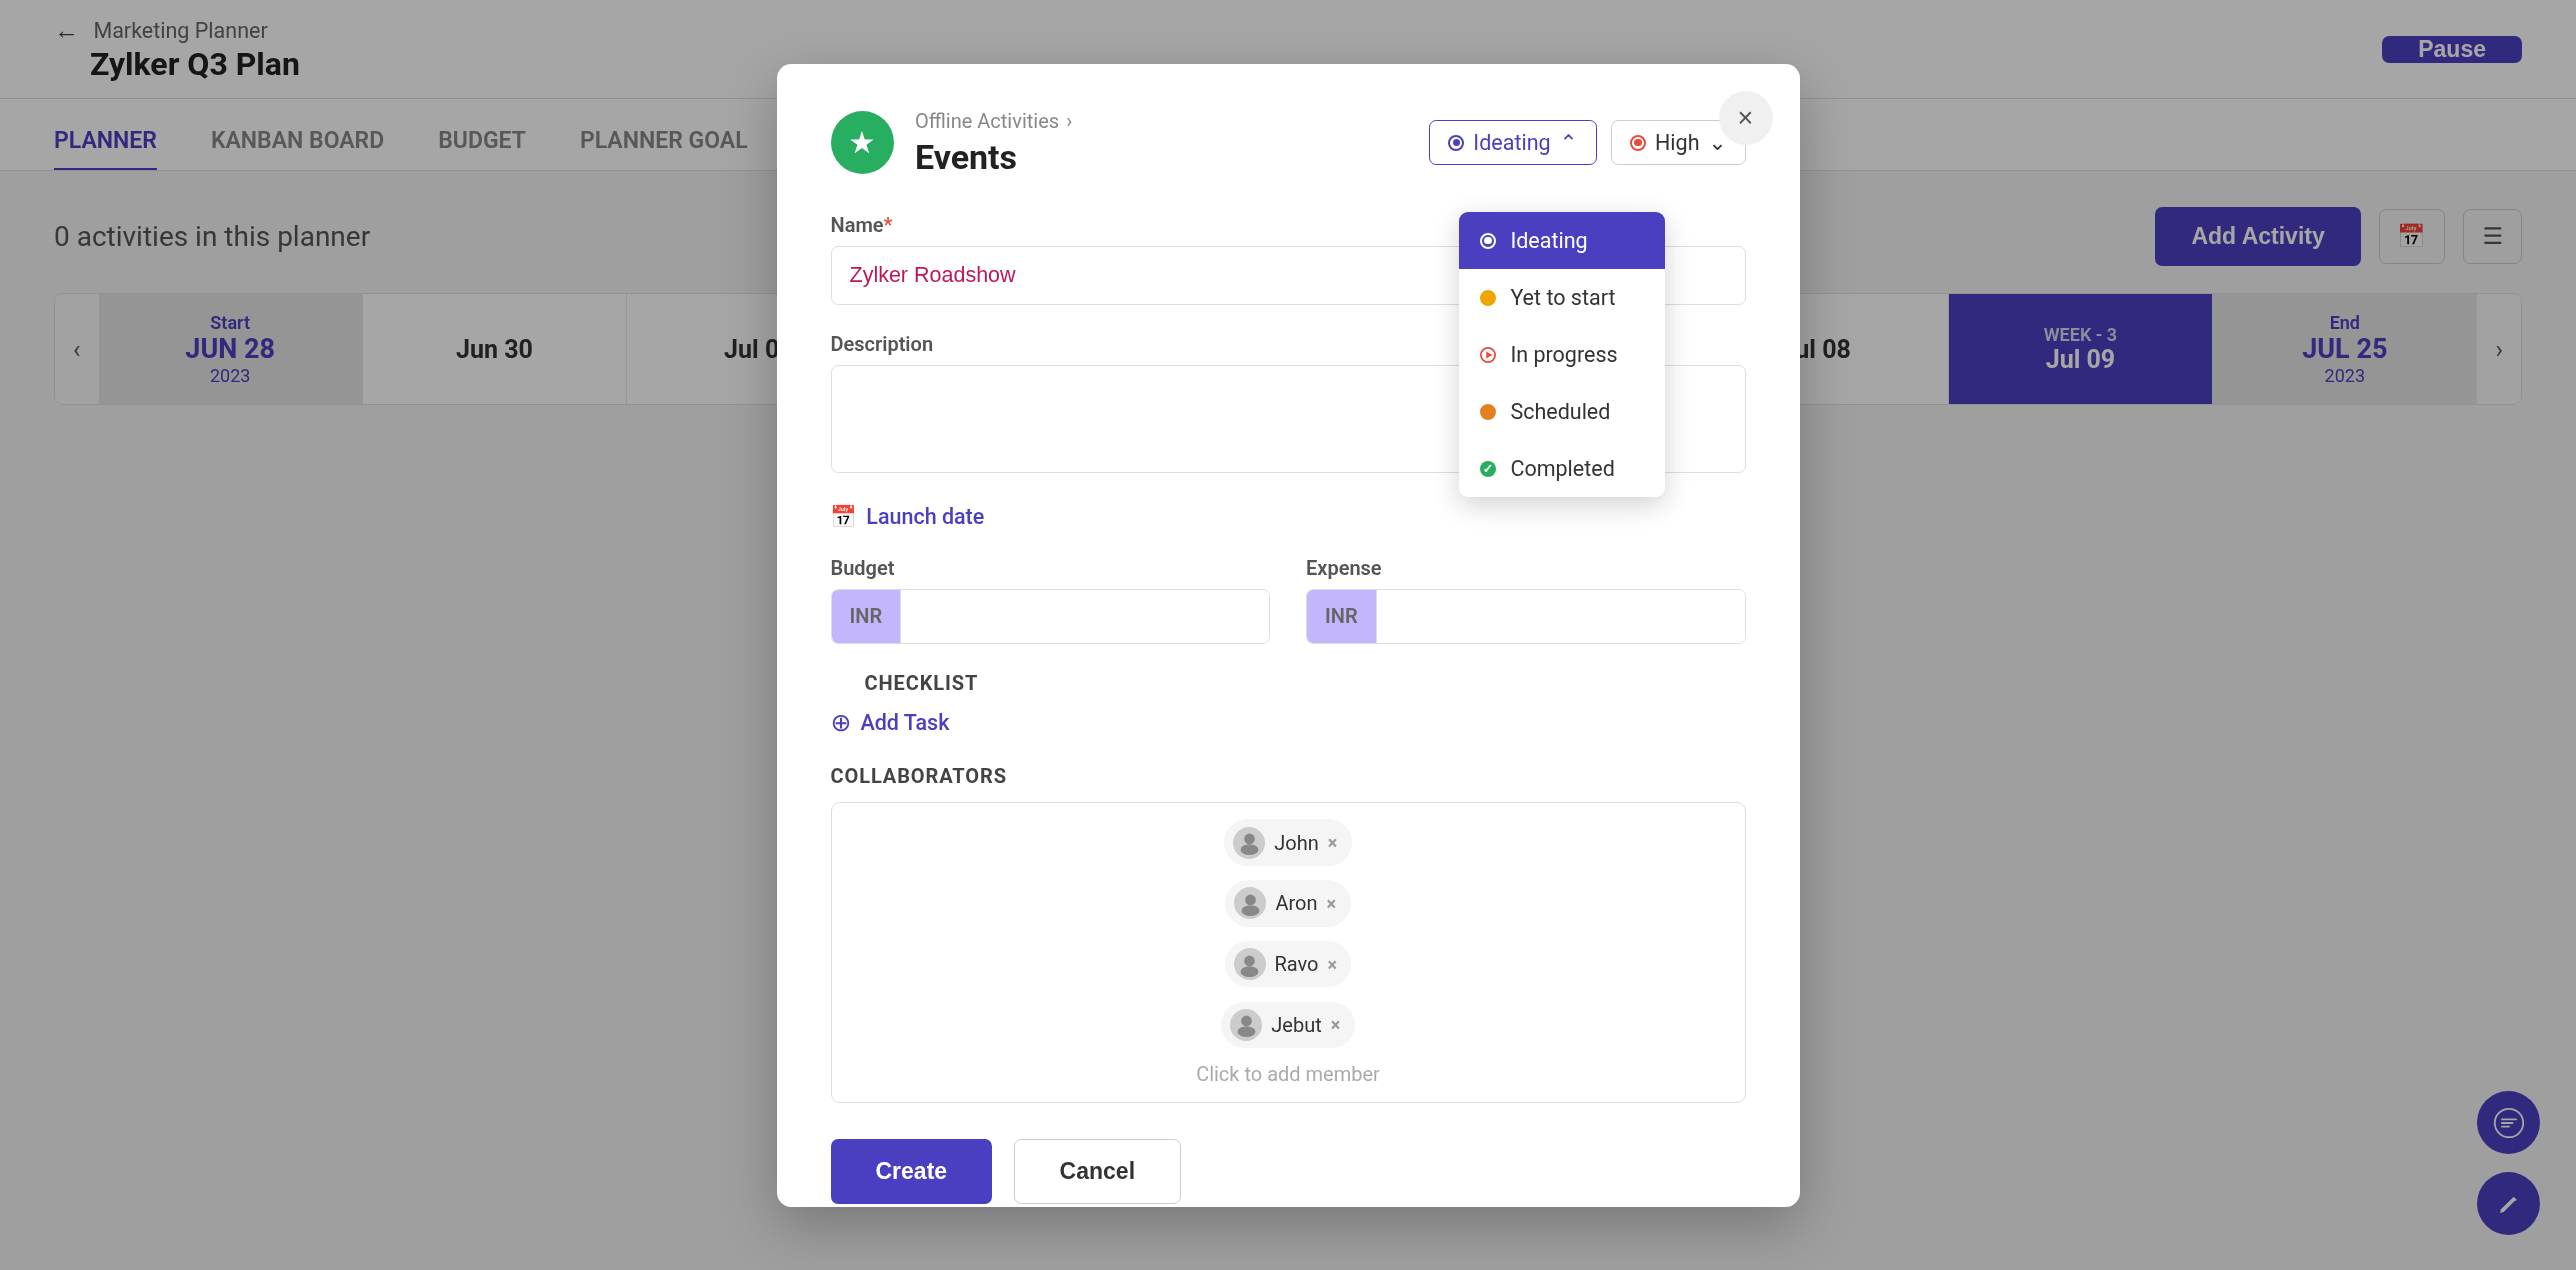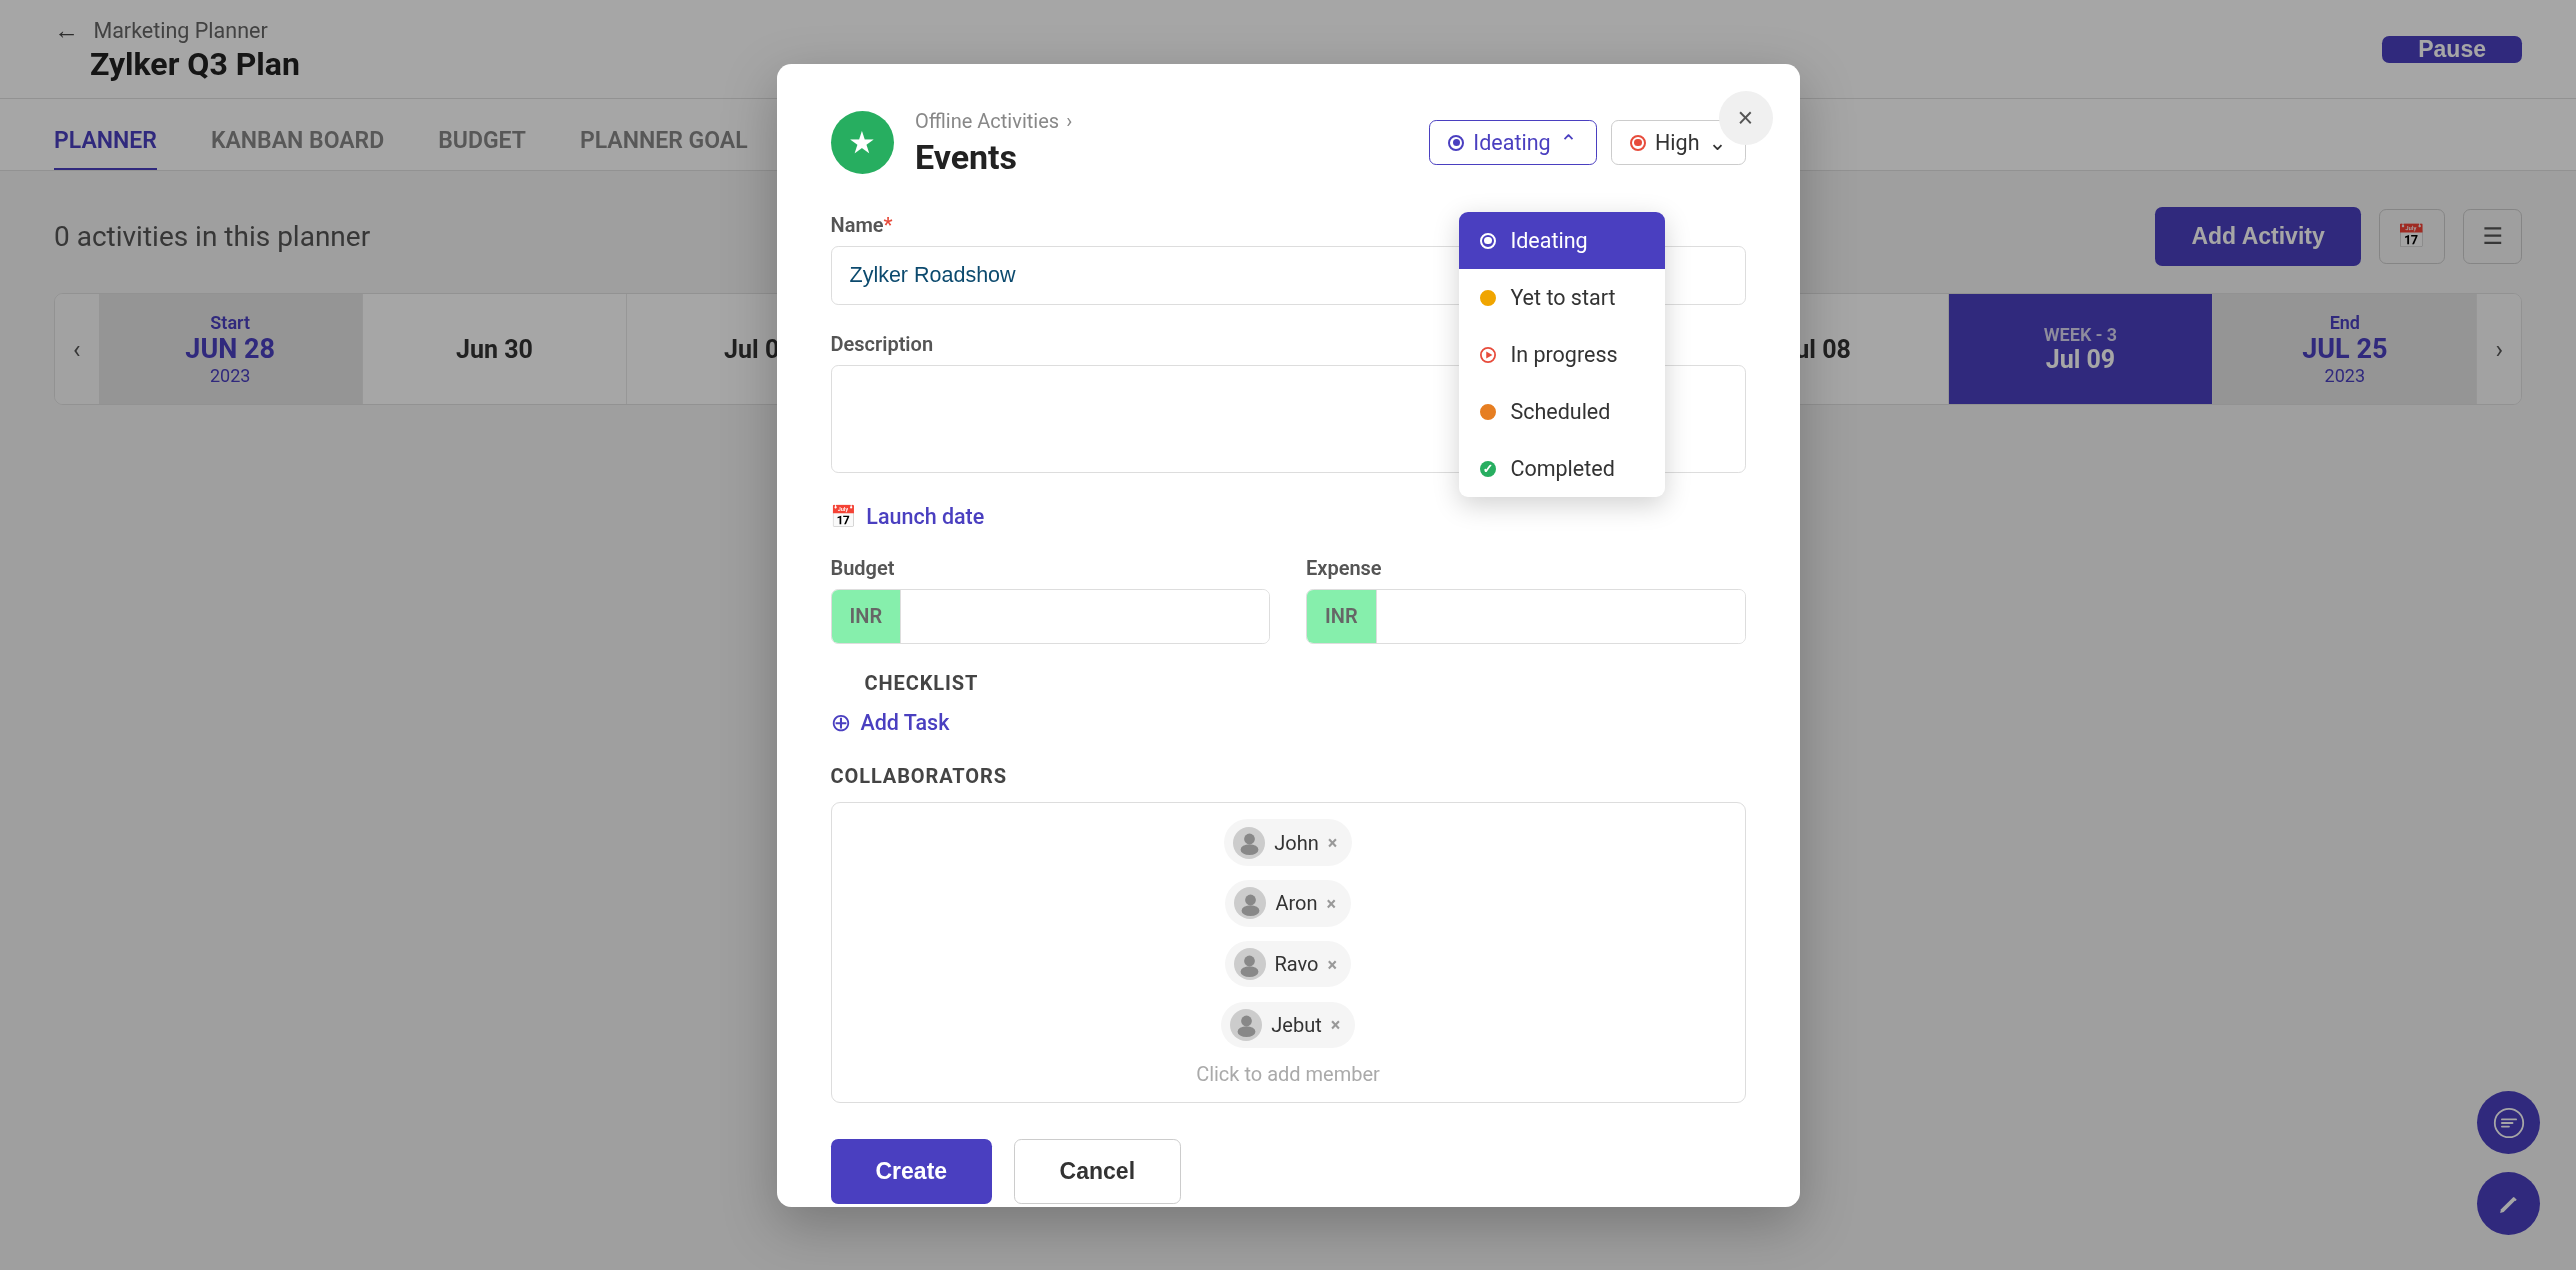--- a/index.html
+++ b/index.html
@@ -364,7 +364,7 @@
       border-radius: 7.2px;
       padding: 16px 18px;
       font-size: 21.5px;
-      color: #0c4a6e;
+      color: #be185d;
       outline: none;
     }
 

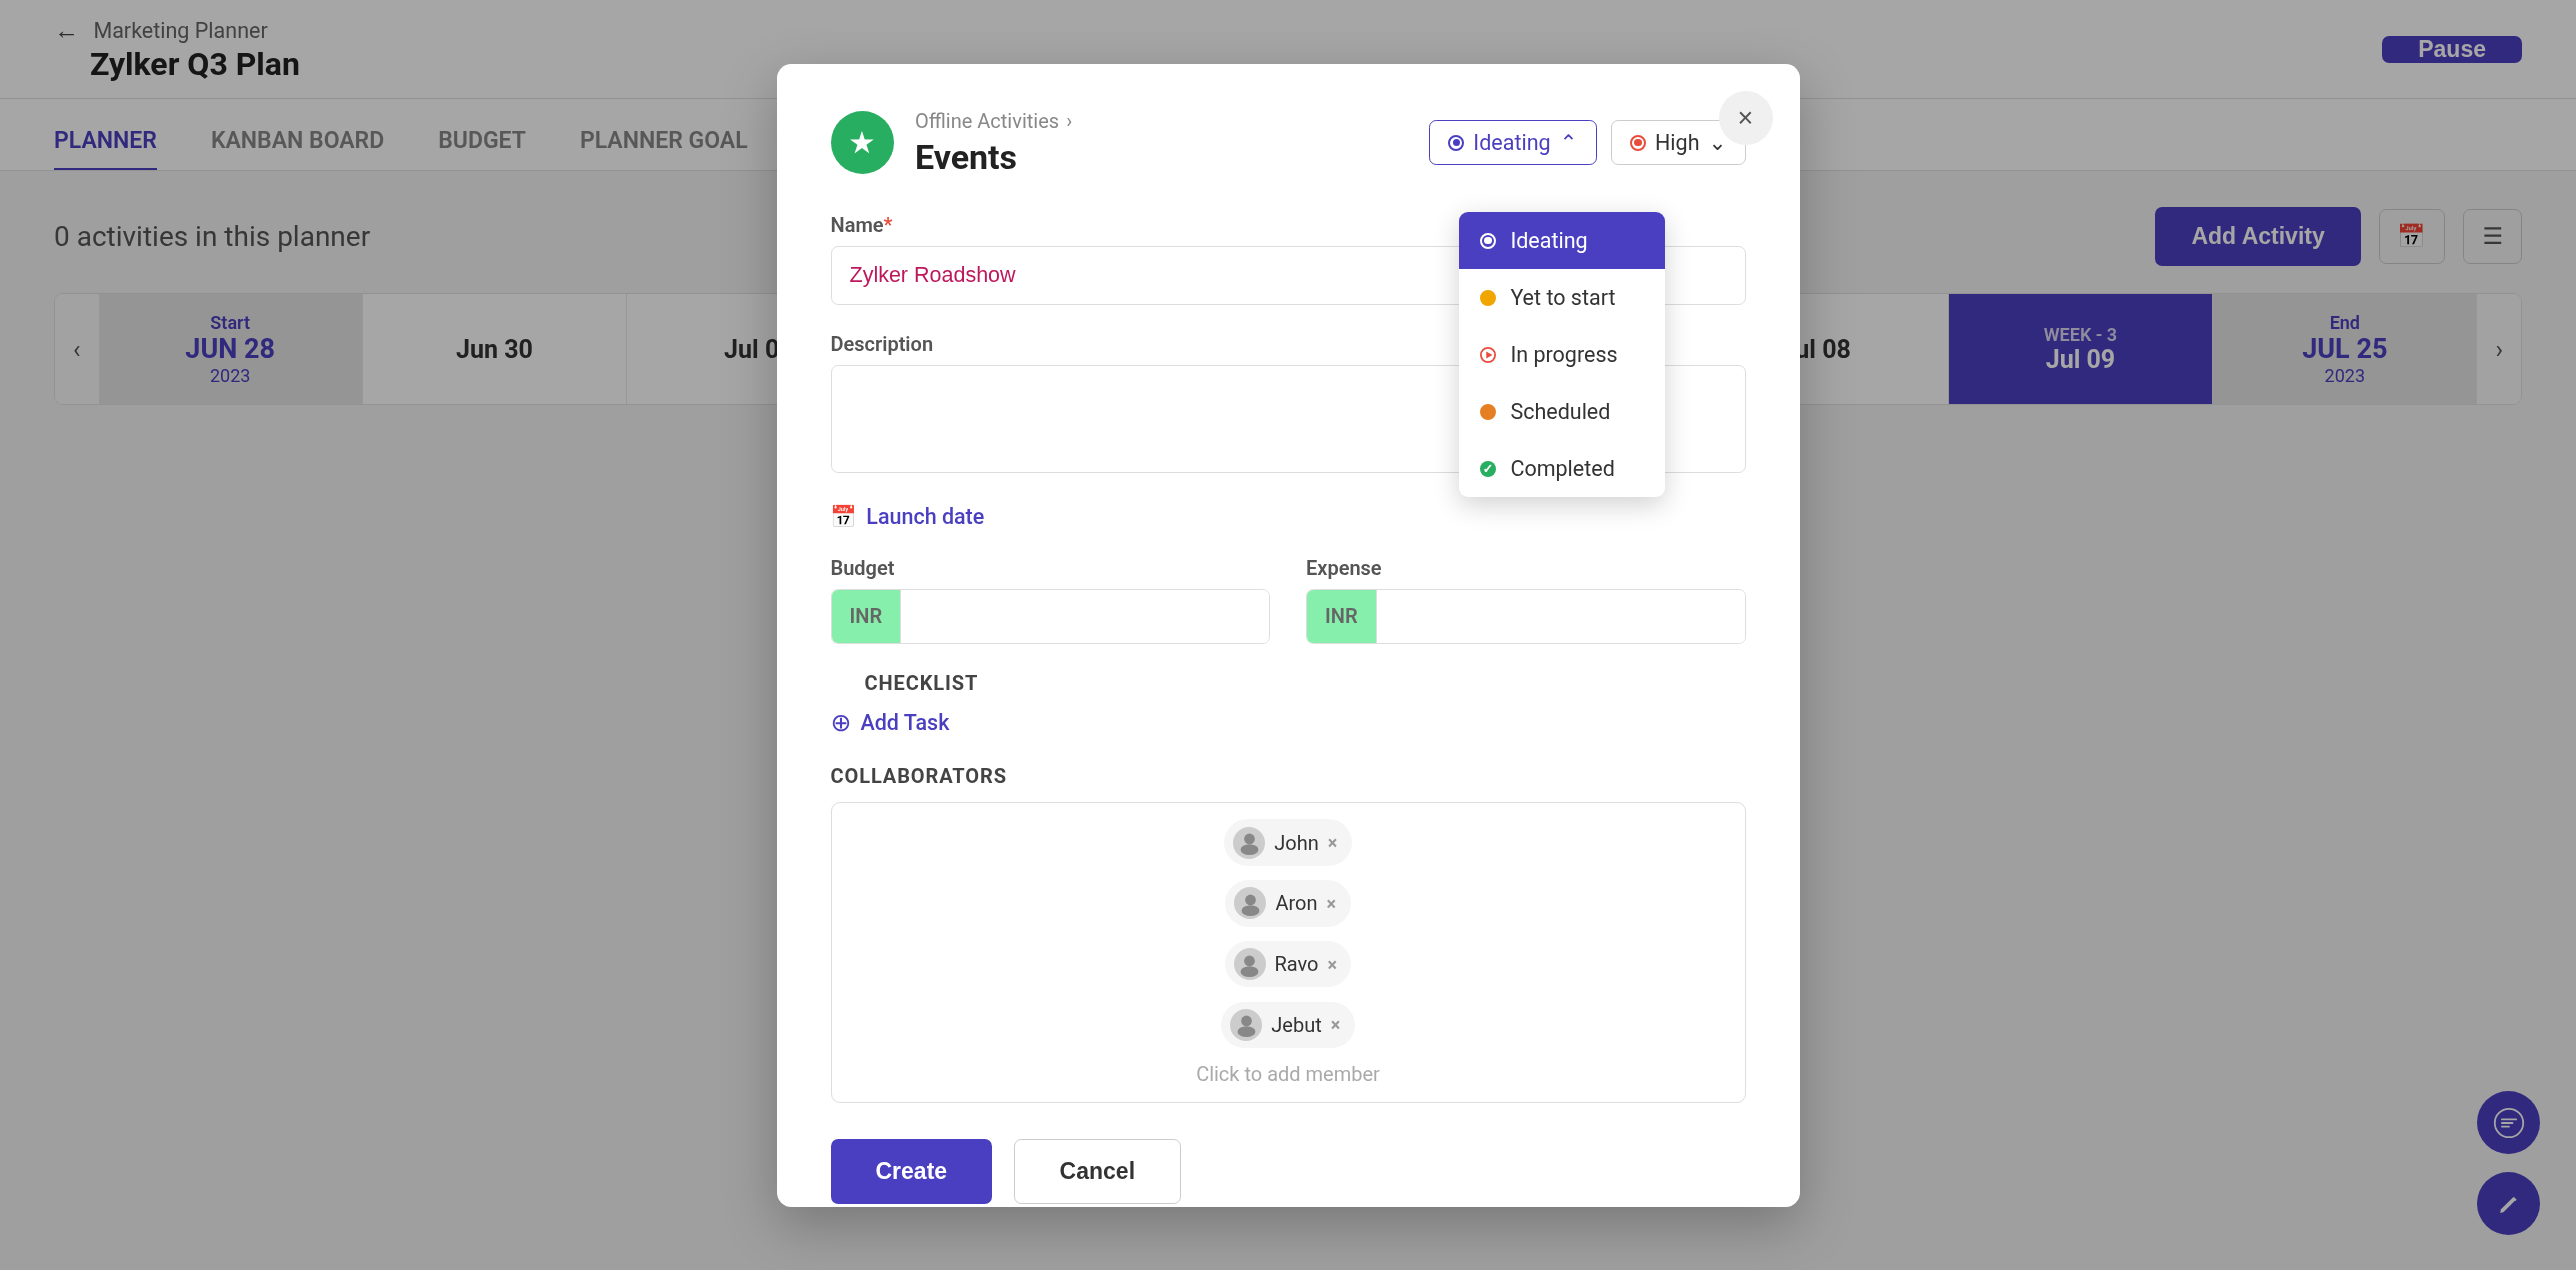--- a/index.html
+++ b/index.html
@@ -417,7 +417,7 @@
       padding: 14.4px 18px;
       font-size: 20px;
       color: #666;
-      background: #86efac;
+      background: #c4b5fd;
       border-right: 0.9px solid #ddd;
       font-weight: 600;
     }

